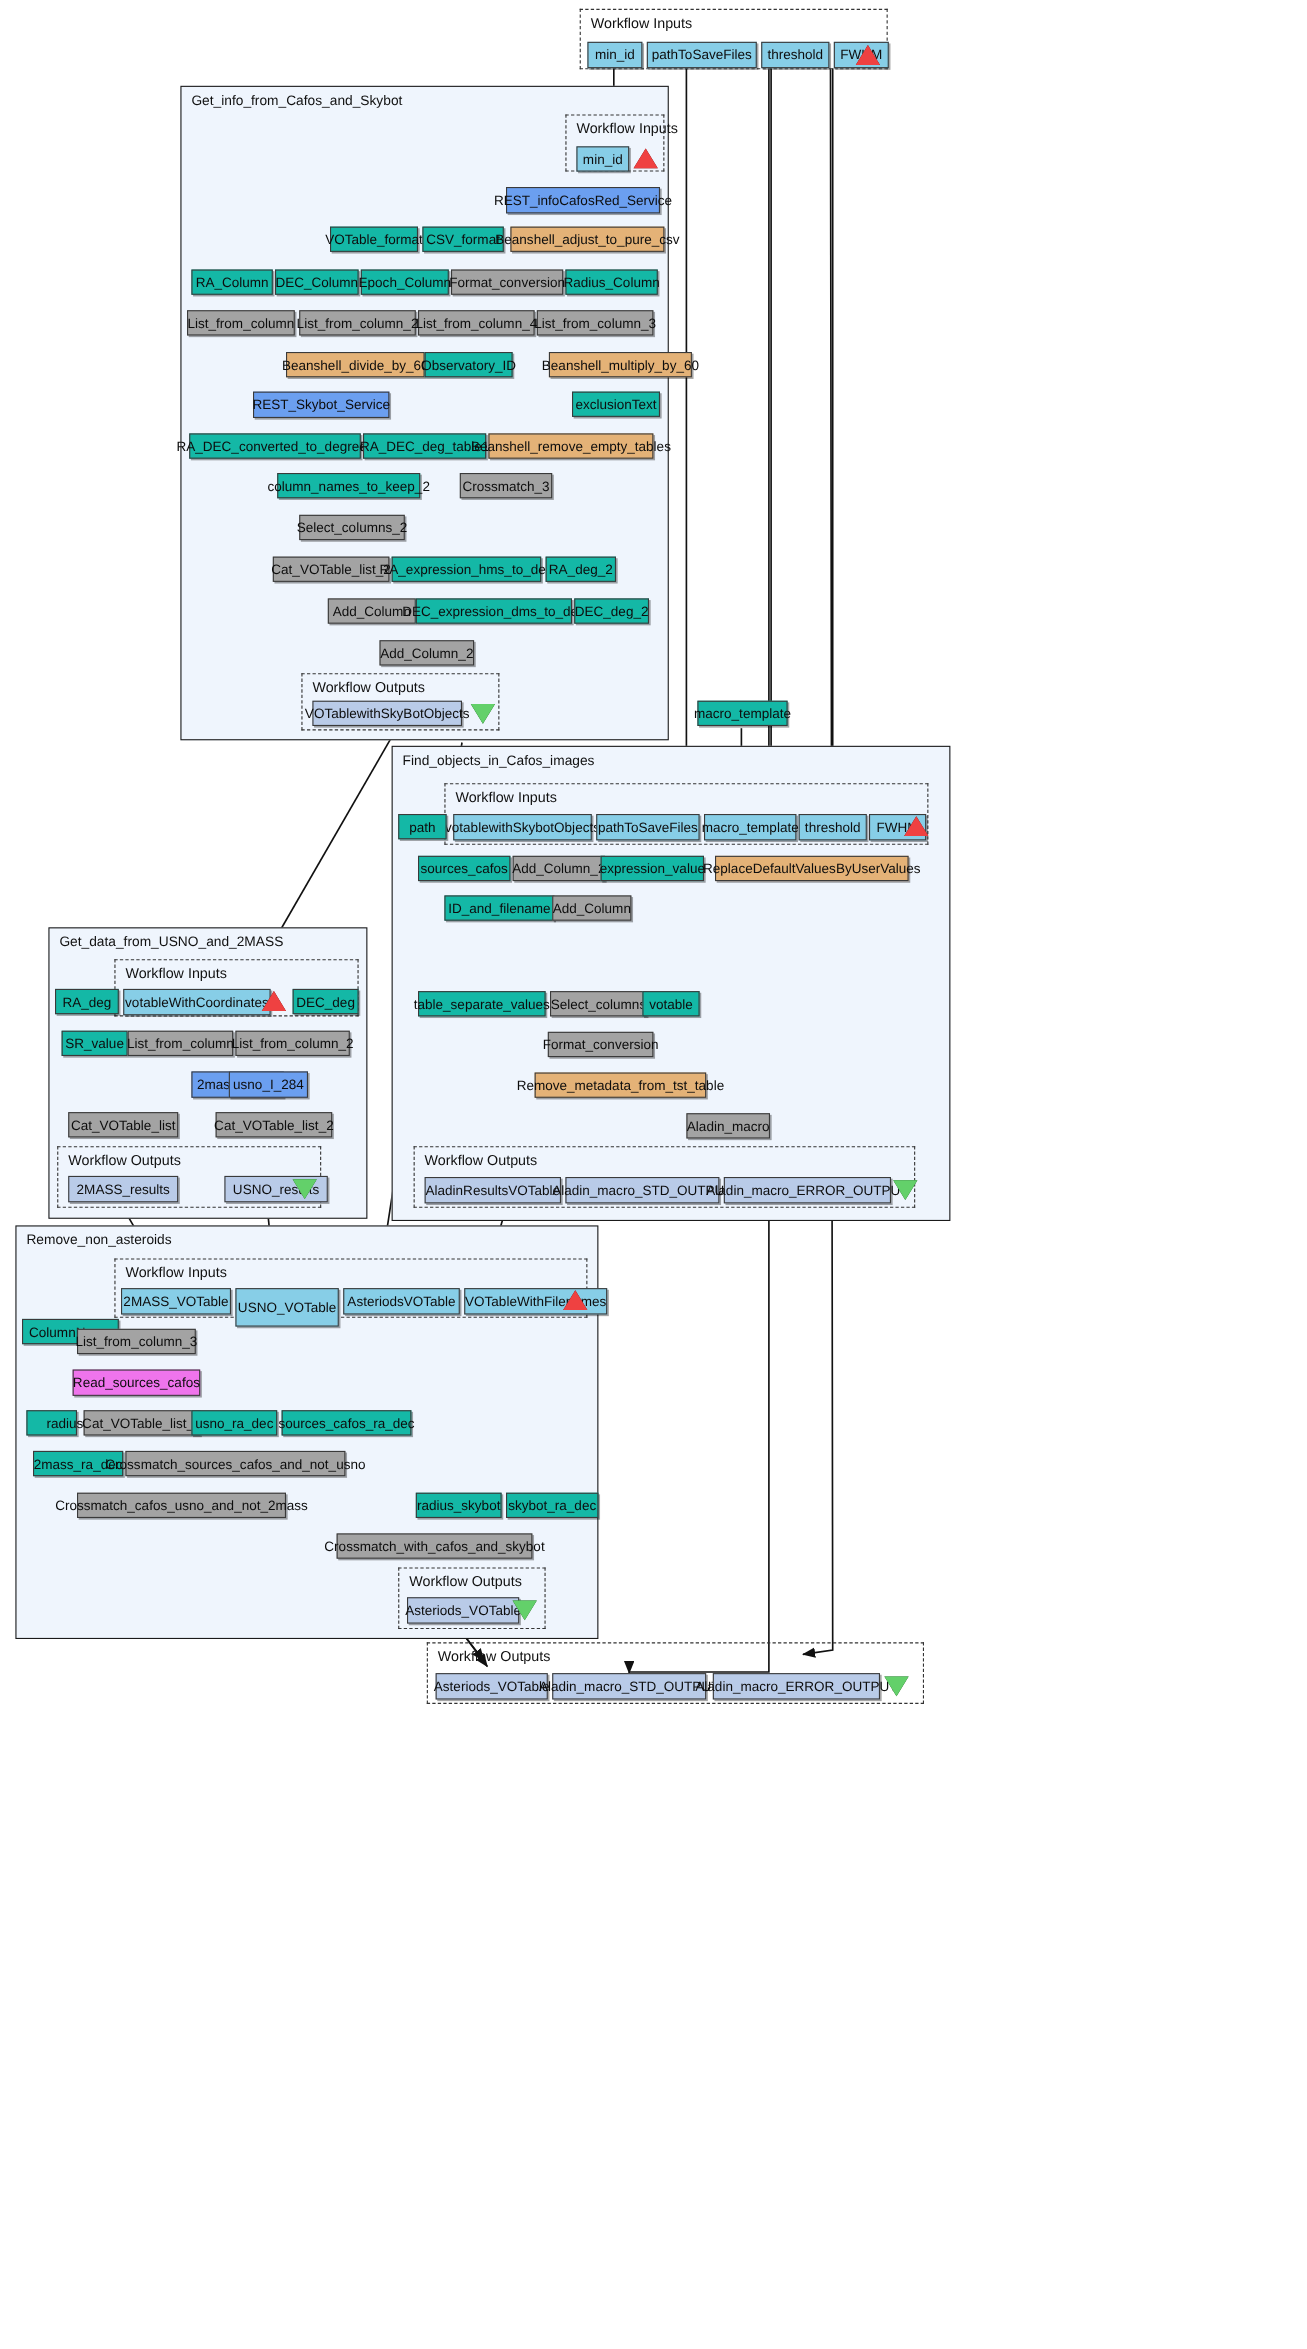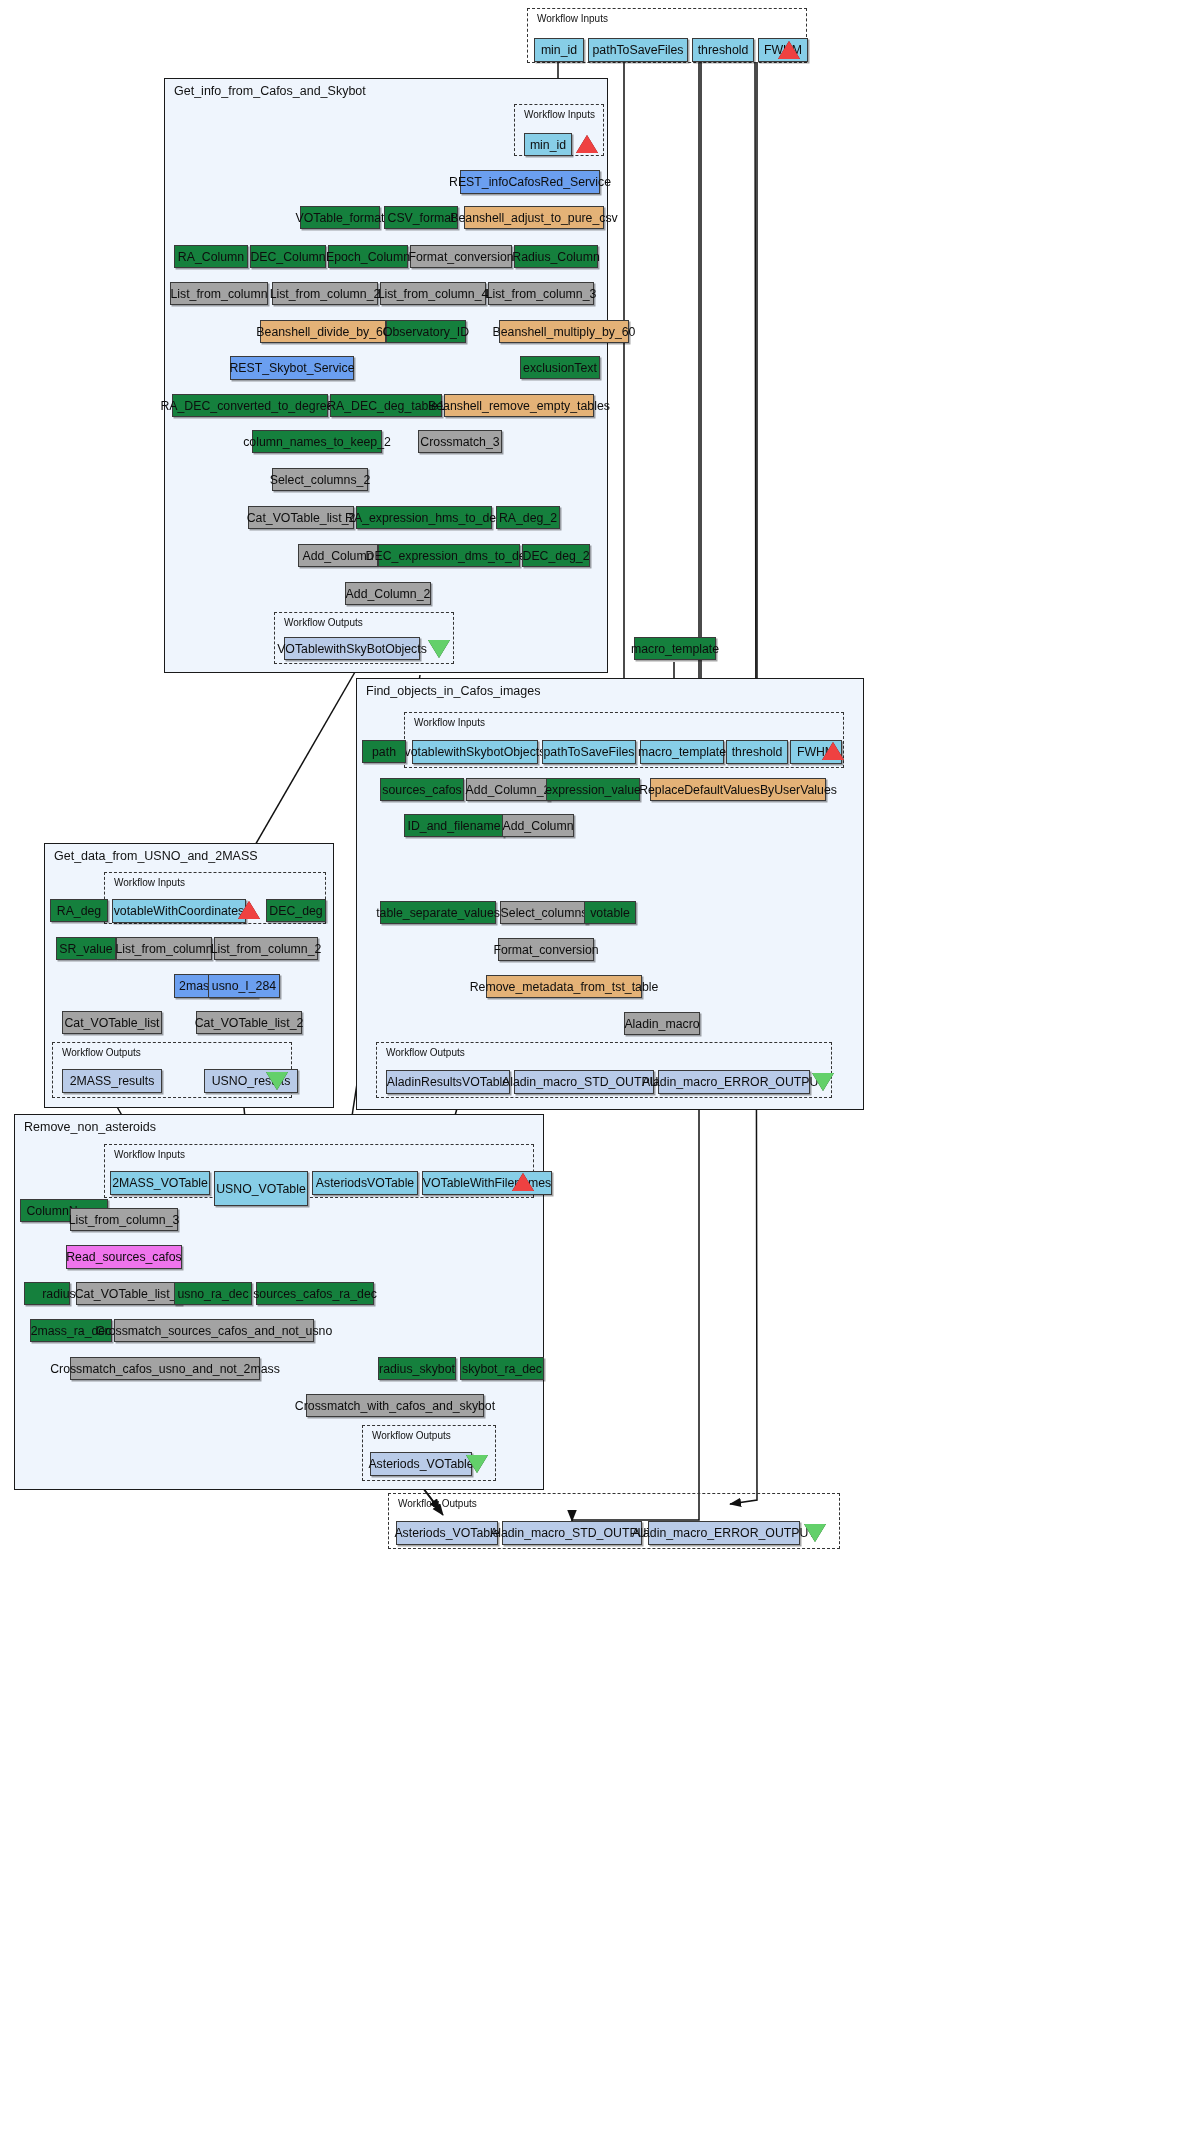--- a/index.html
+++ b/index.html
@@ -12,7 +12,7 @@
   .group > .glabel{position:absolute;left:9px;top:5px;font-size:12.5px;color:#111;white-space:nowrap;}
 
   .dashbox{position:absolute;border:1.7px dashed #333;box-sizing:border-box;background:transparent;}
-  .dashbox > .glabel{position:absolute;left:9px;top:4px;font-size:10px;color:#111;white-space:nowrap;}
+  .dashbox > .glabel{position:absolute;left:9px;top:4px;font-size:13px;color:#111;white-space:nowrap;}
 
   
   .node{position:absolute;box-sizing:border-box;display:flex;align-items:center;justify-content:center;

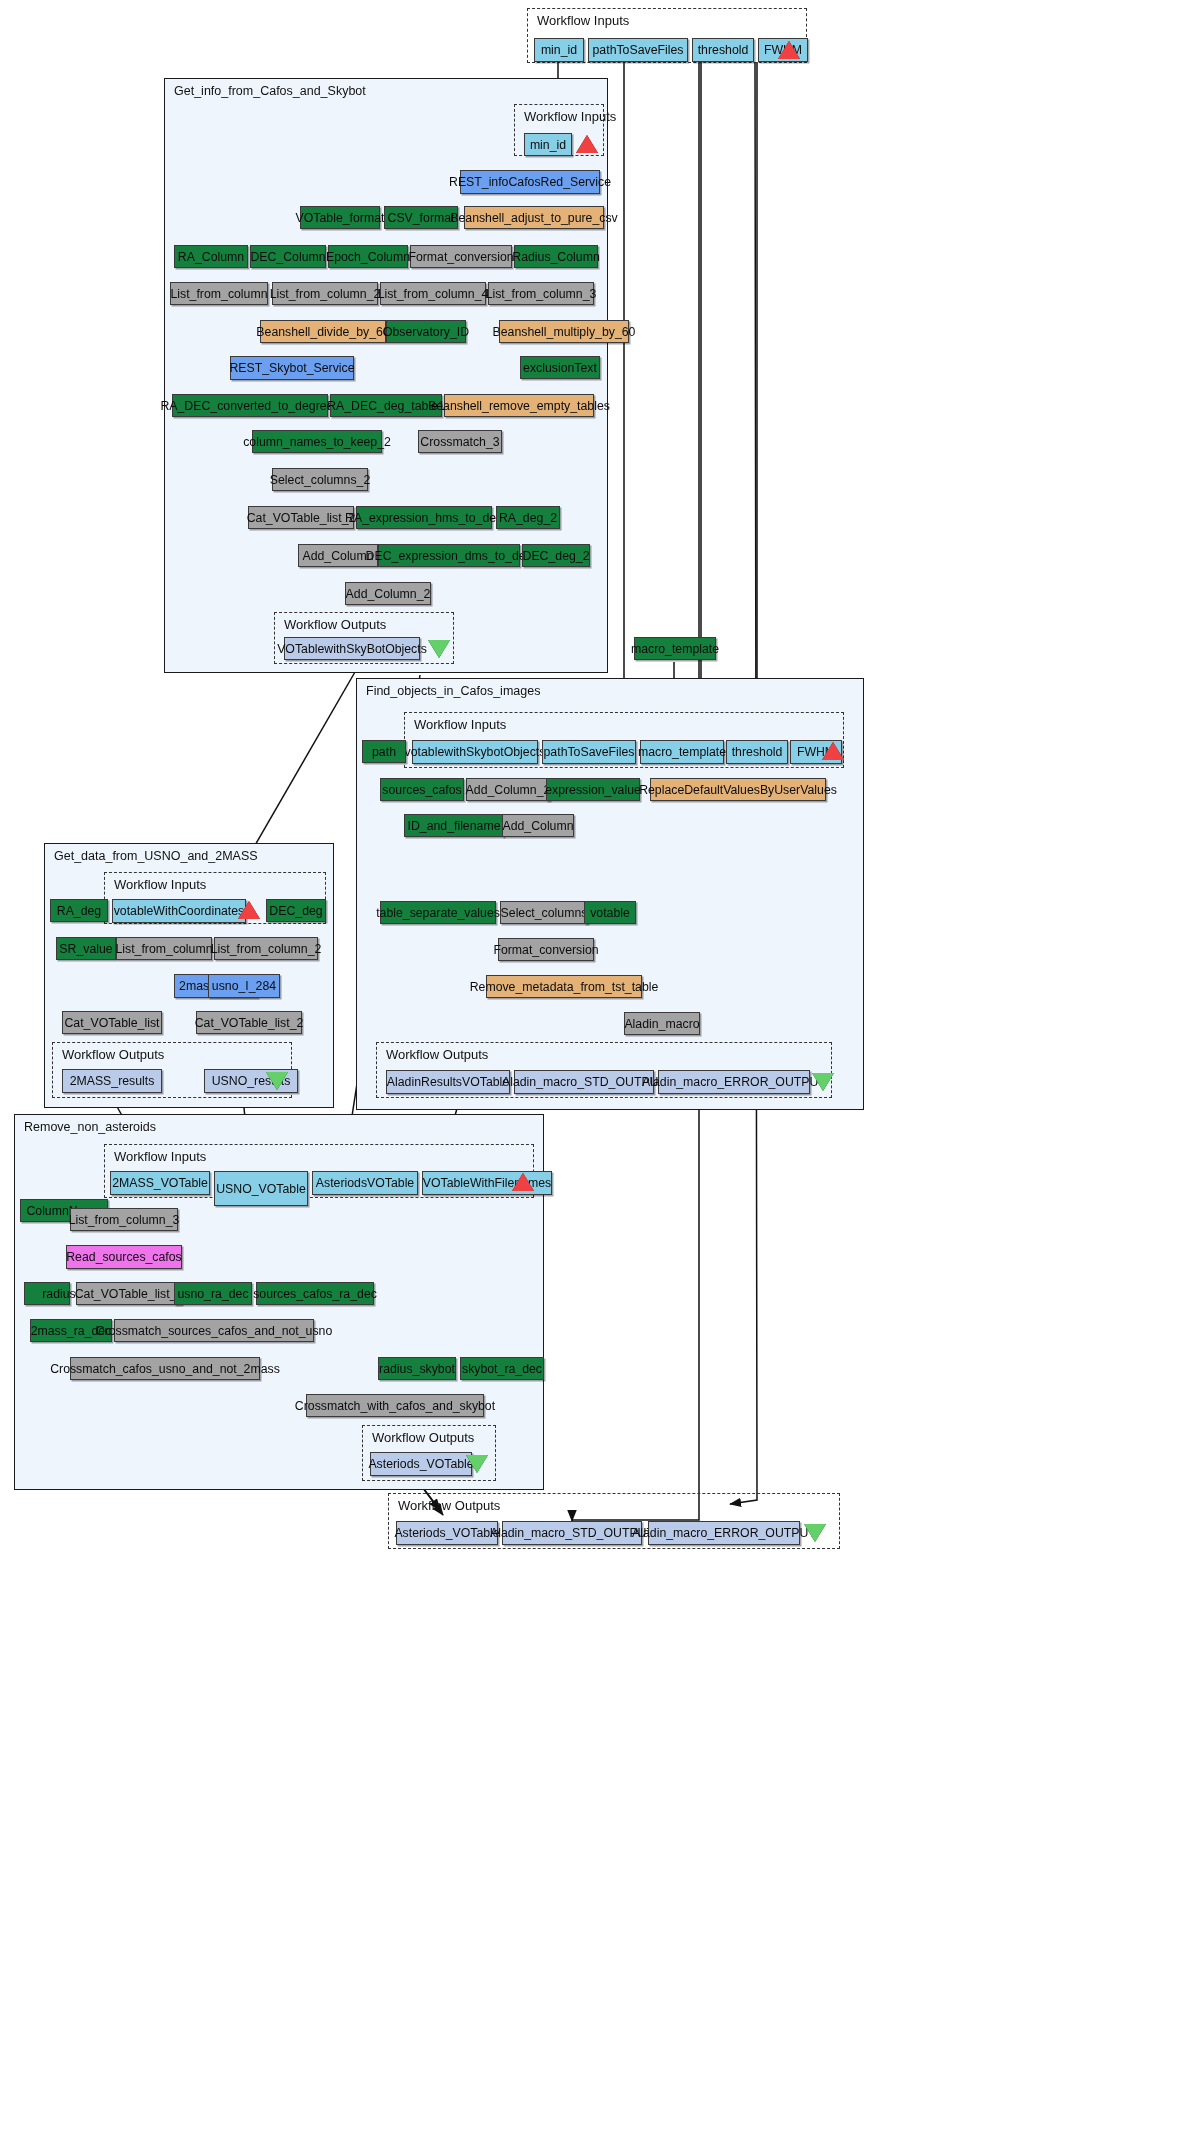--- a/index.html
+++ b/index.html
@@ -19,7 +19,7 @@
         border:1.5px solid #3a3a3a;font-size:12.3px;color:#0d0d0d;white-space:nowrap;
         box-shadow:1.5px 1.5px 0 rgba(0,0,0,0.35);}
   .n-white{background:#a3a3a3;}
-  .n-grayblue{background:#15803d;}
+  .n-grayblue{background:#14b8a6;}
   .n-blue{background:#6b9ff0;}
   .n-cyan{background:#87cee7;}
   .n-tan{background:#e4b277;}

